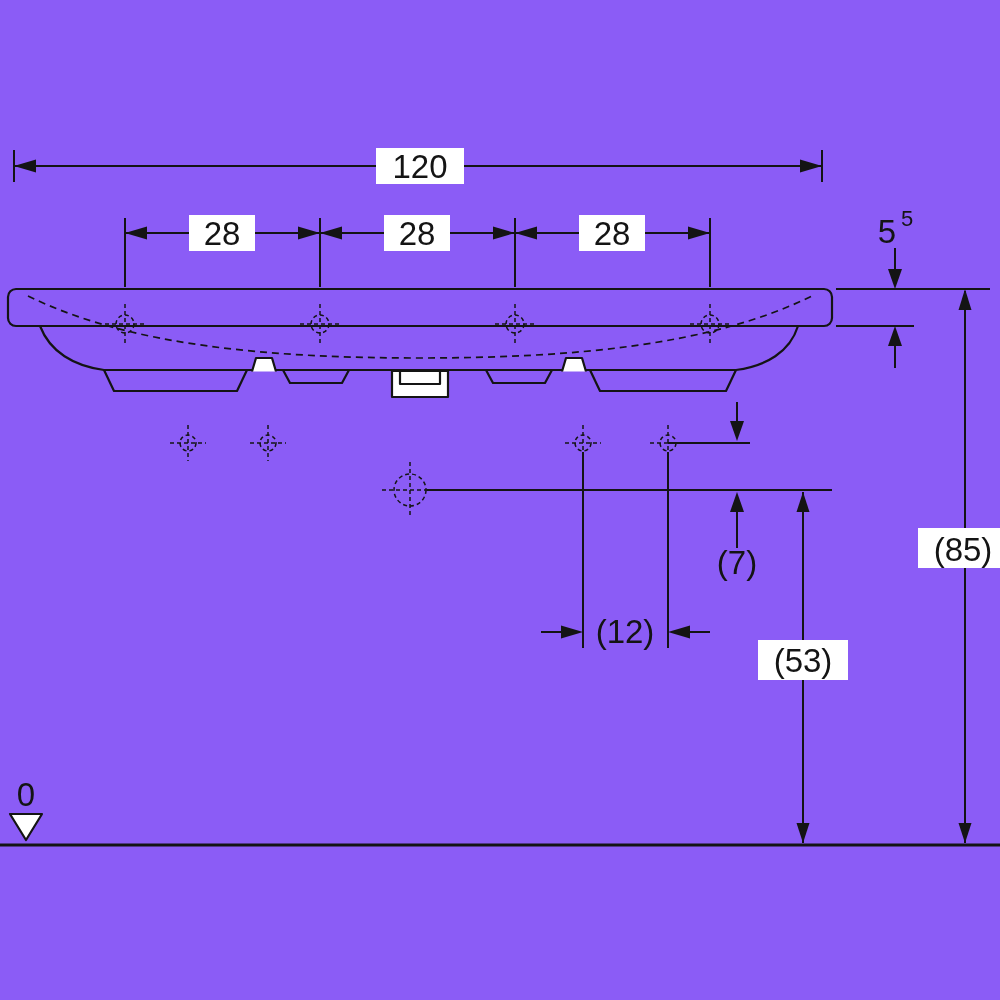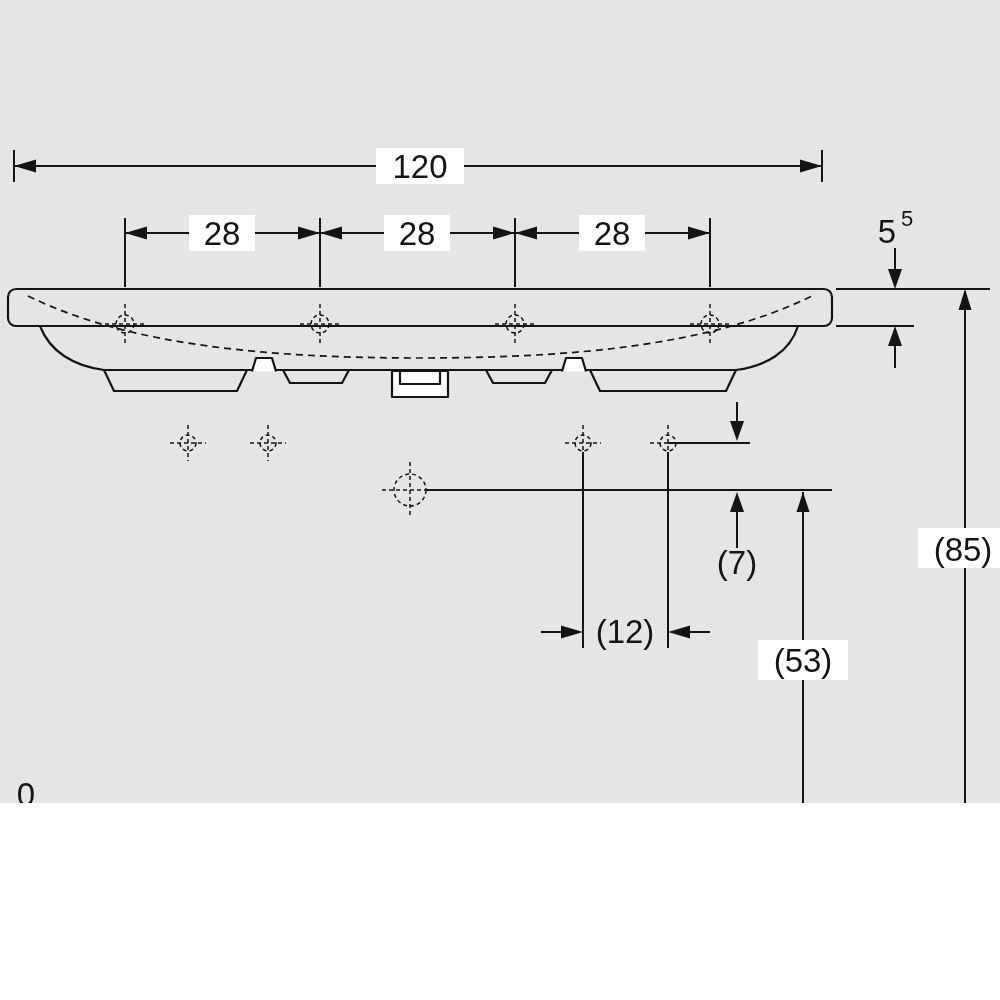--- a/index.html
+++ b/index.html
@@ -3,7 +3,7 @@
 <meta charset="utf-8">
 <style>
   html,body{margin:0;padding:0;background:#ffffff;}
-  .stage{position:relative;width:1000px;height:803px;background:#e5e5e5;overflow:hidden;
+  .stage{position:relative;width:1000px;height:1000px;background:#8b5cf6;overflow:hidden;
          font-family:"Liberation Sans",sans-serif;}
   svg{display:block;}
   .ln{stroke:#141414;stroke-width:2;fill:none;stroke-linecap:butt;}

